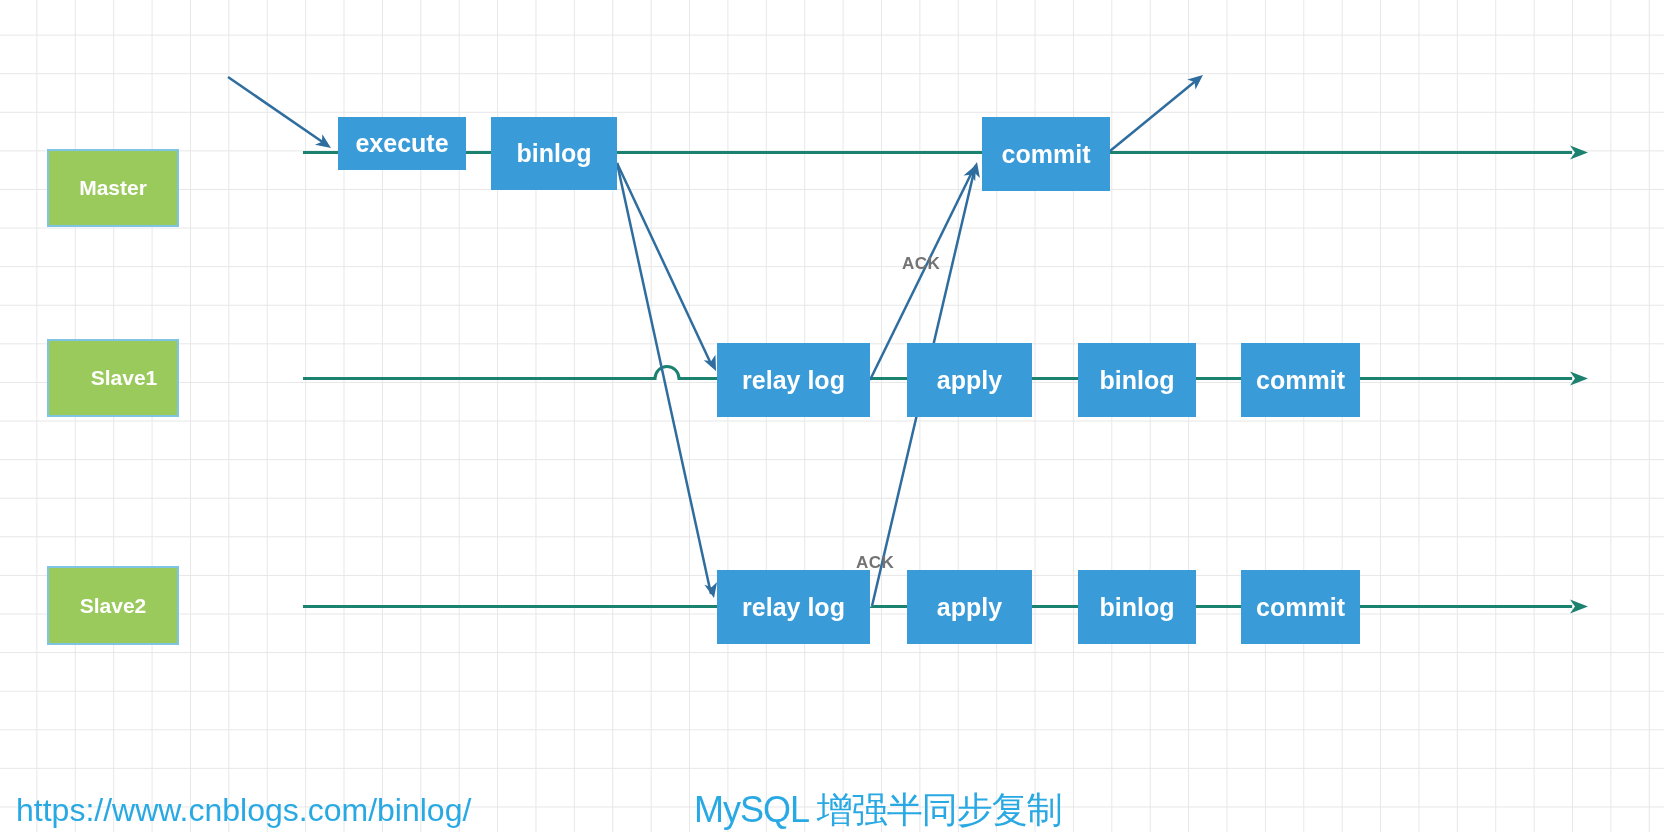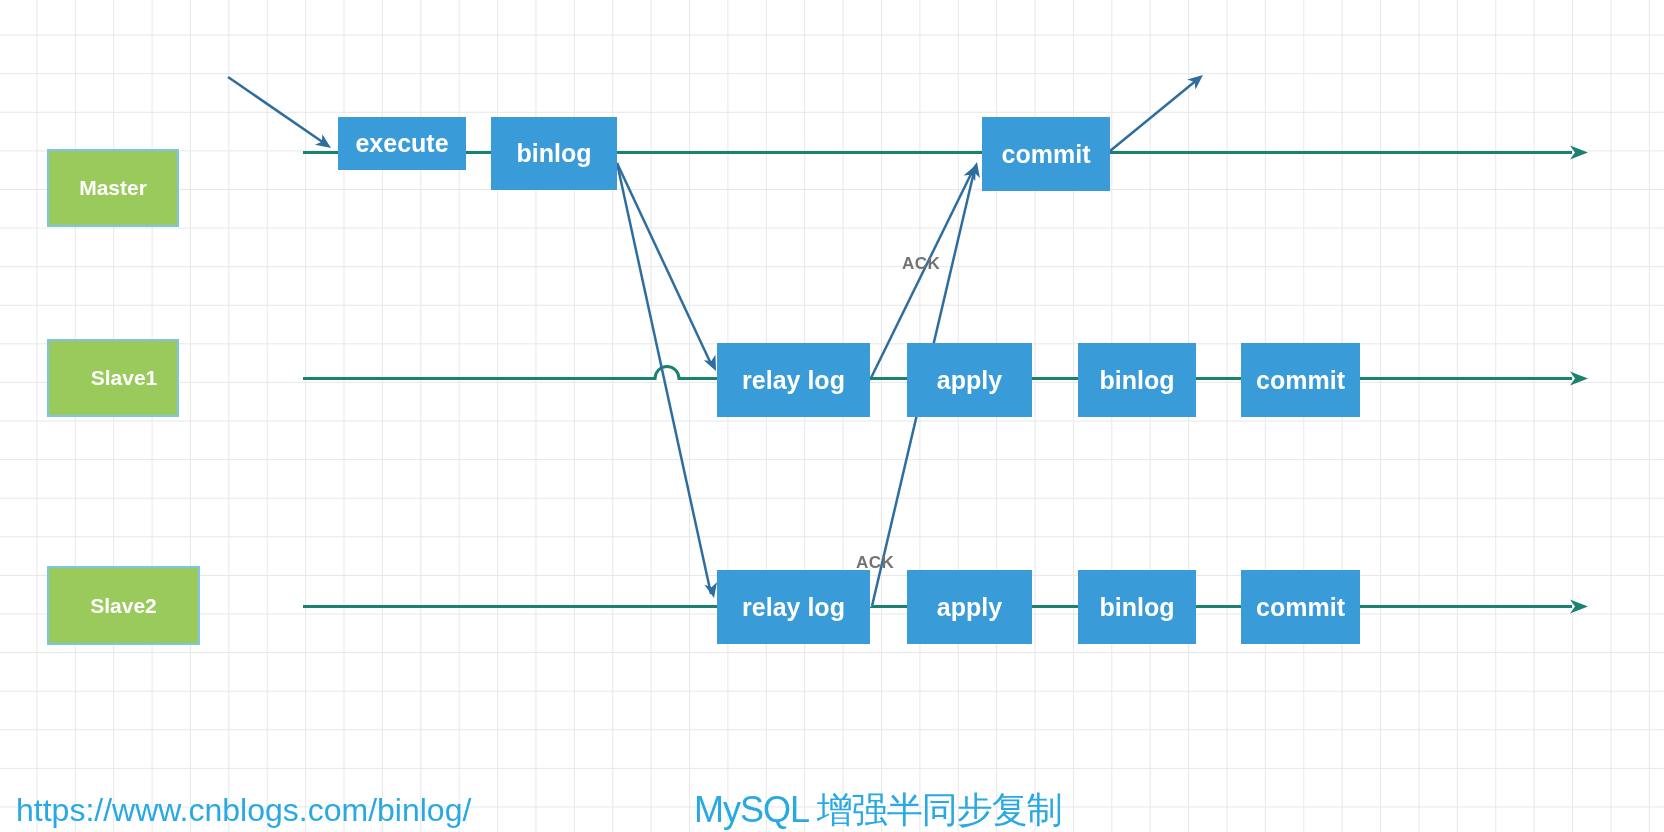--- a/index.html
+++ b/index.html
@@ -75,7 +75,7 @@
 <div class="box green" style="left:47px;top:339px;width:132px;height:78px;padding-left:22px;">
   <span>Slave1</span>
 </div>
-<div class="box green" style="left:47px;top:566px;width:153px;height:79px;">
+<div class="box green" style="left:47px;top:566px;width:132px;height:79px;">
   <span>Slave2</span>
 </div>
 

